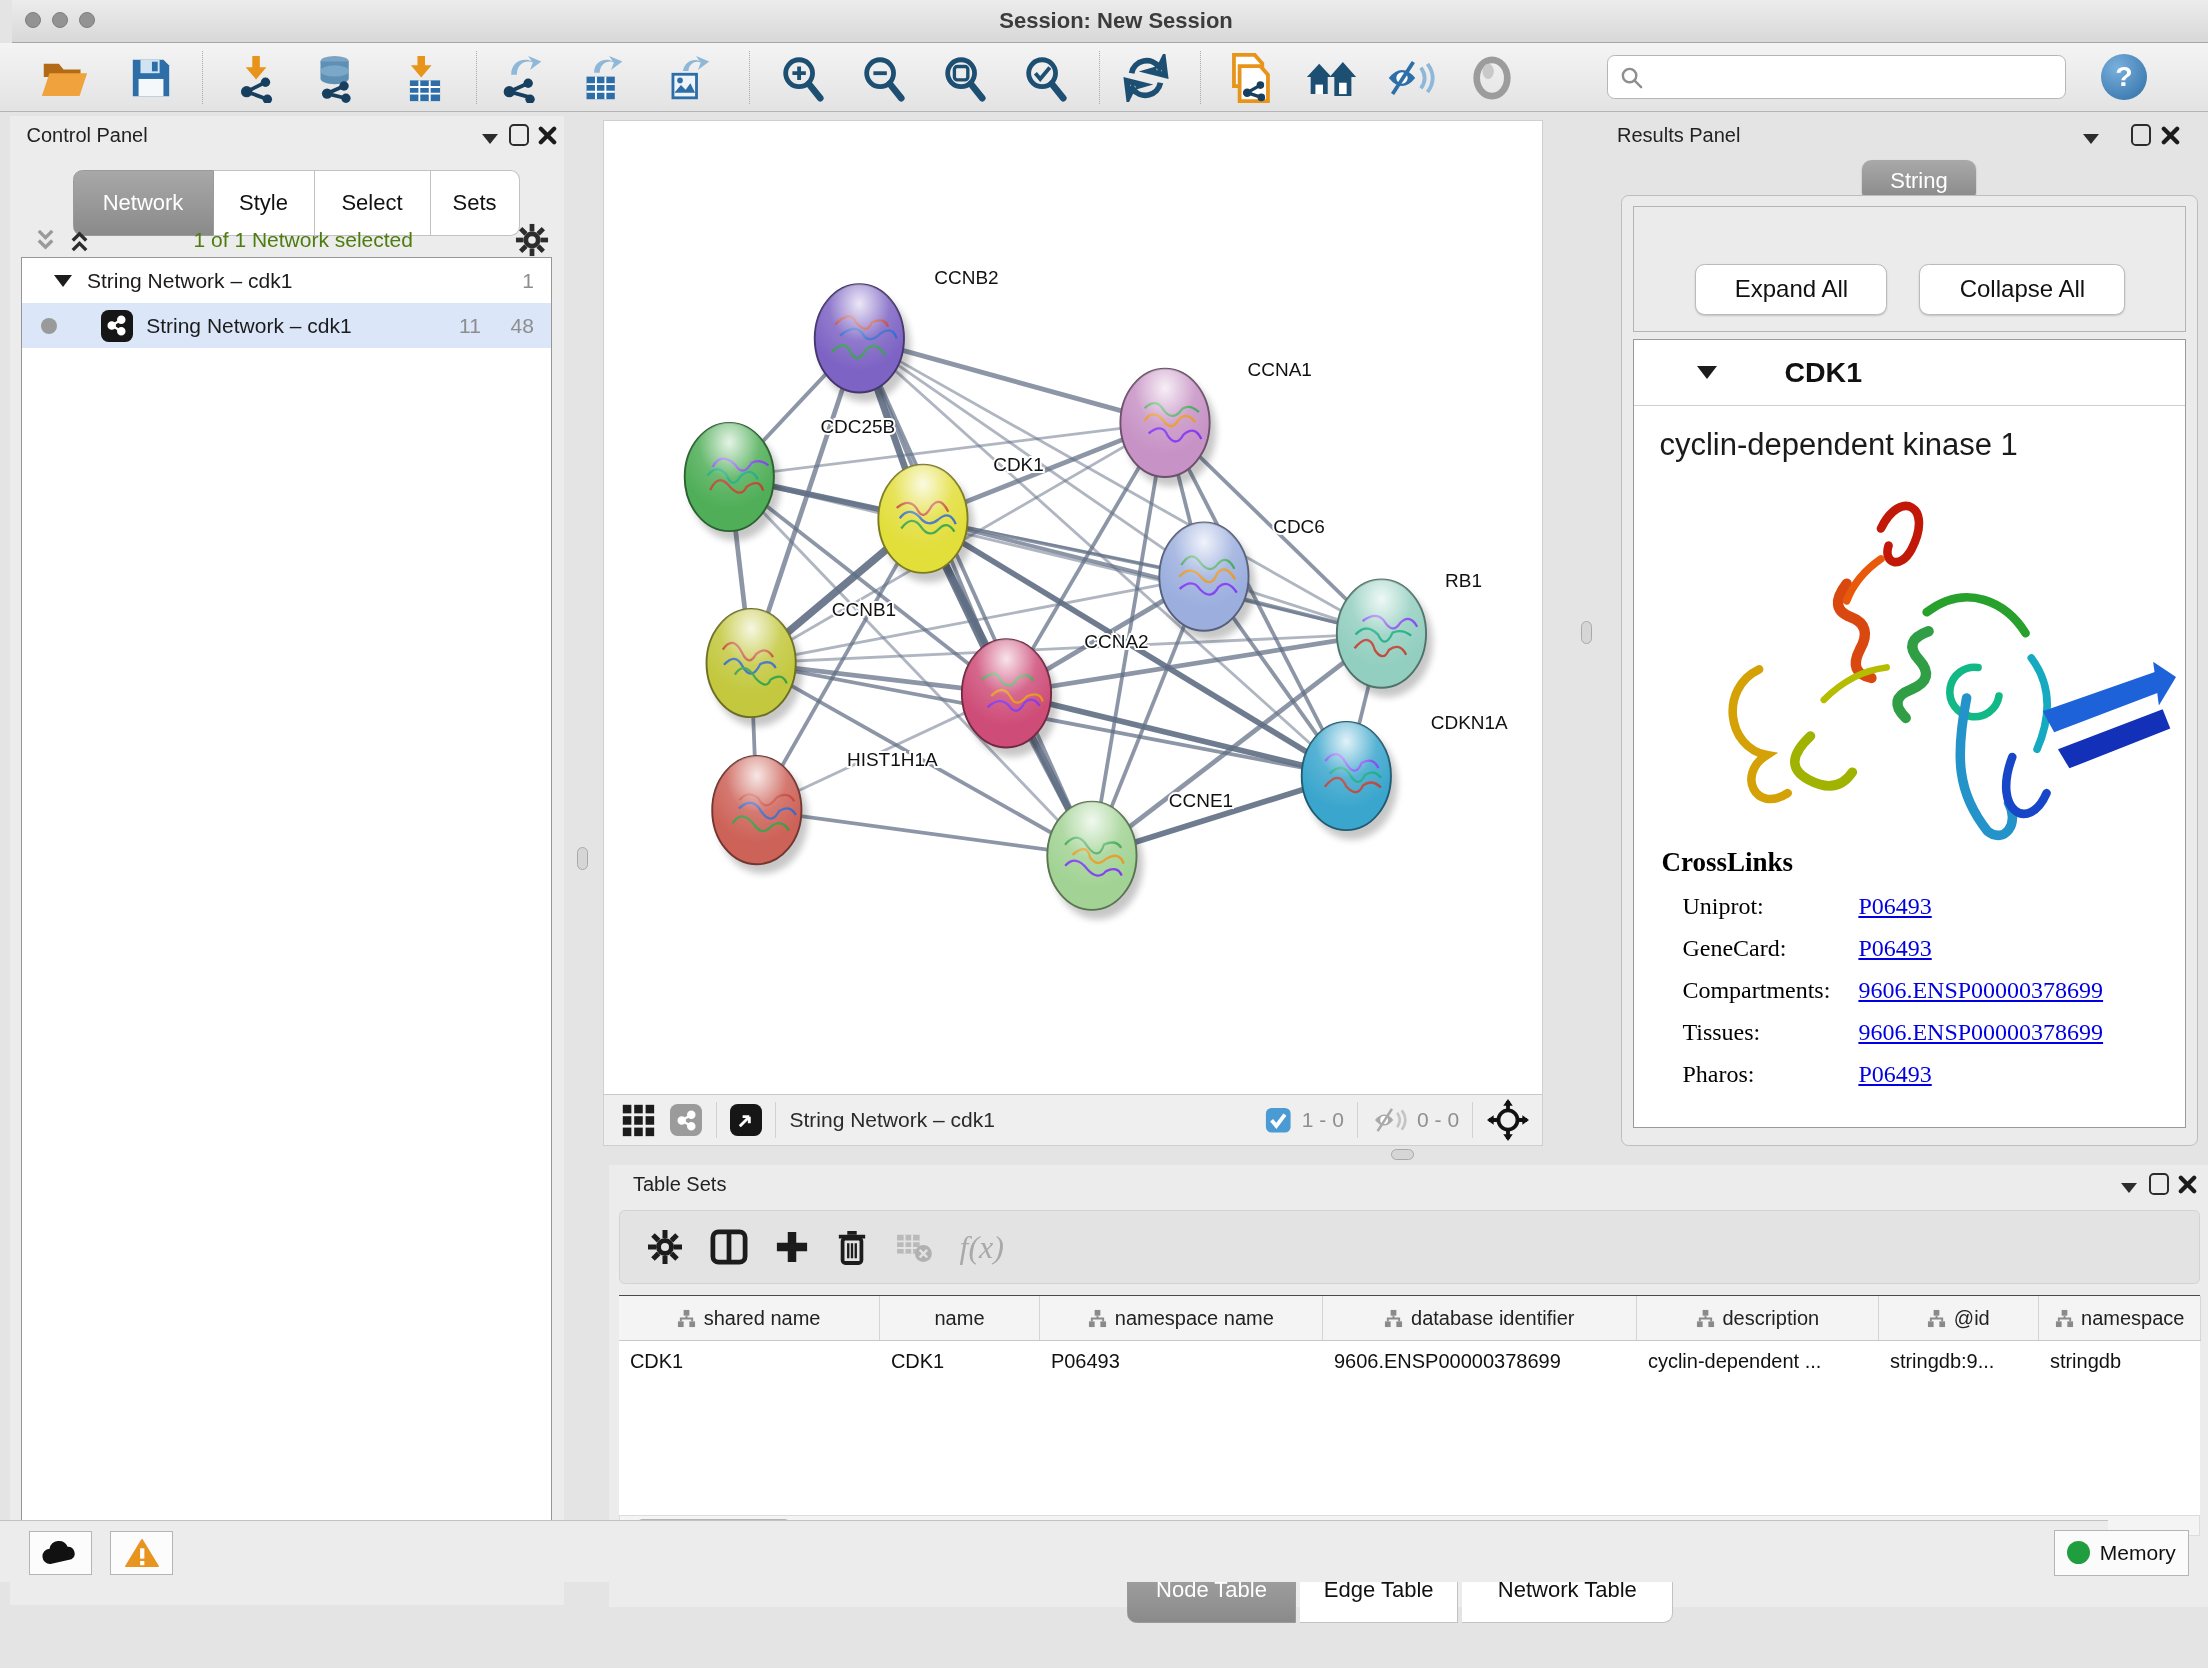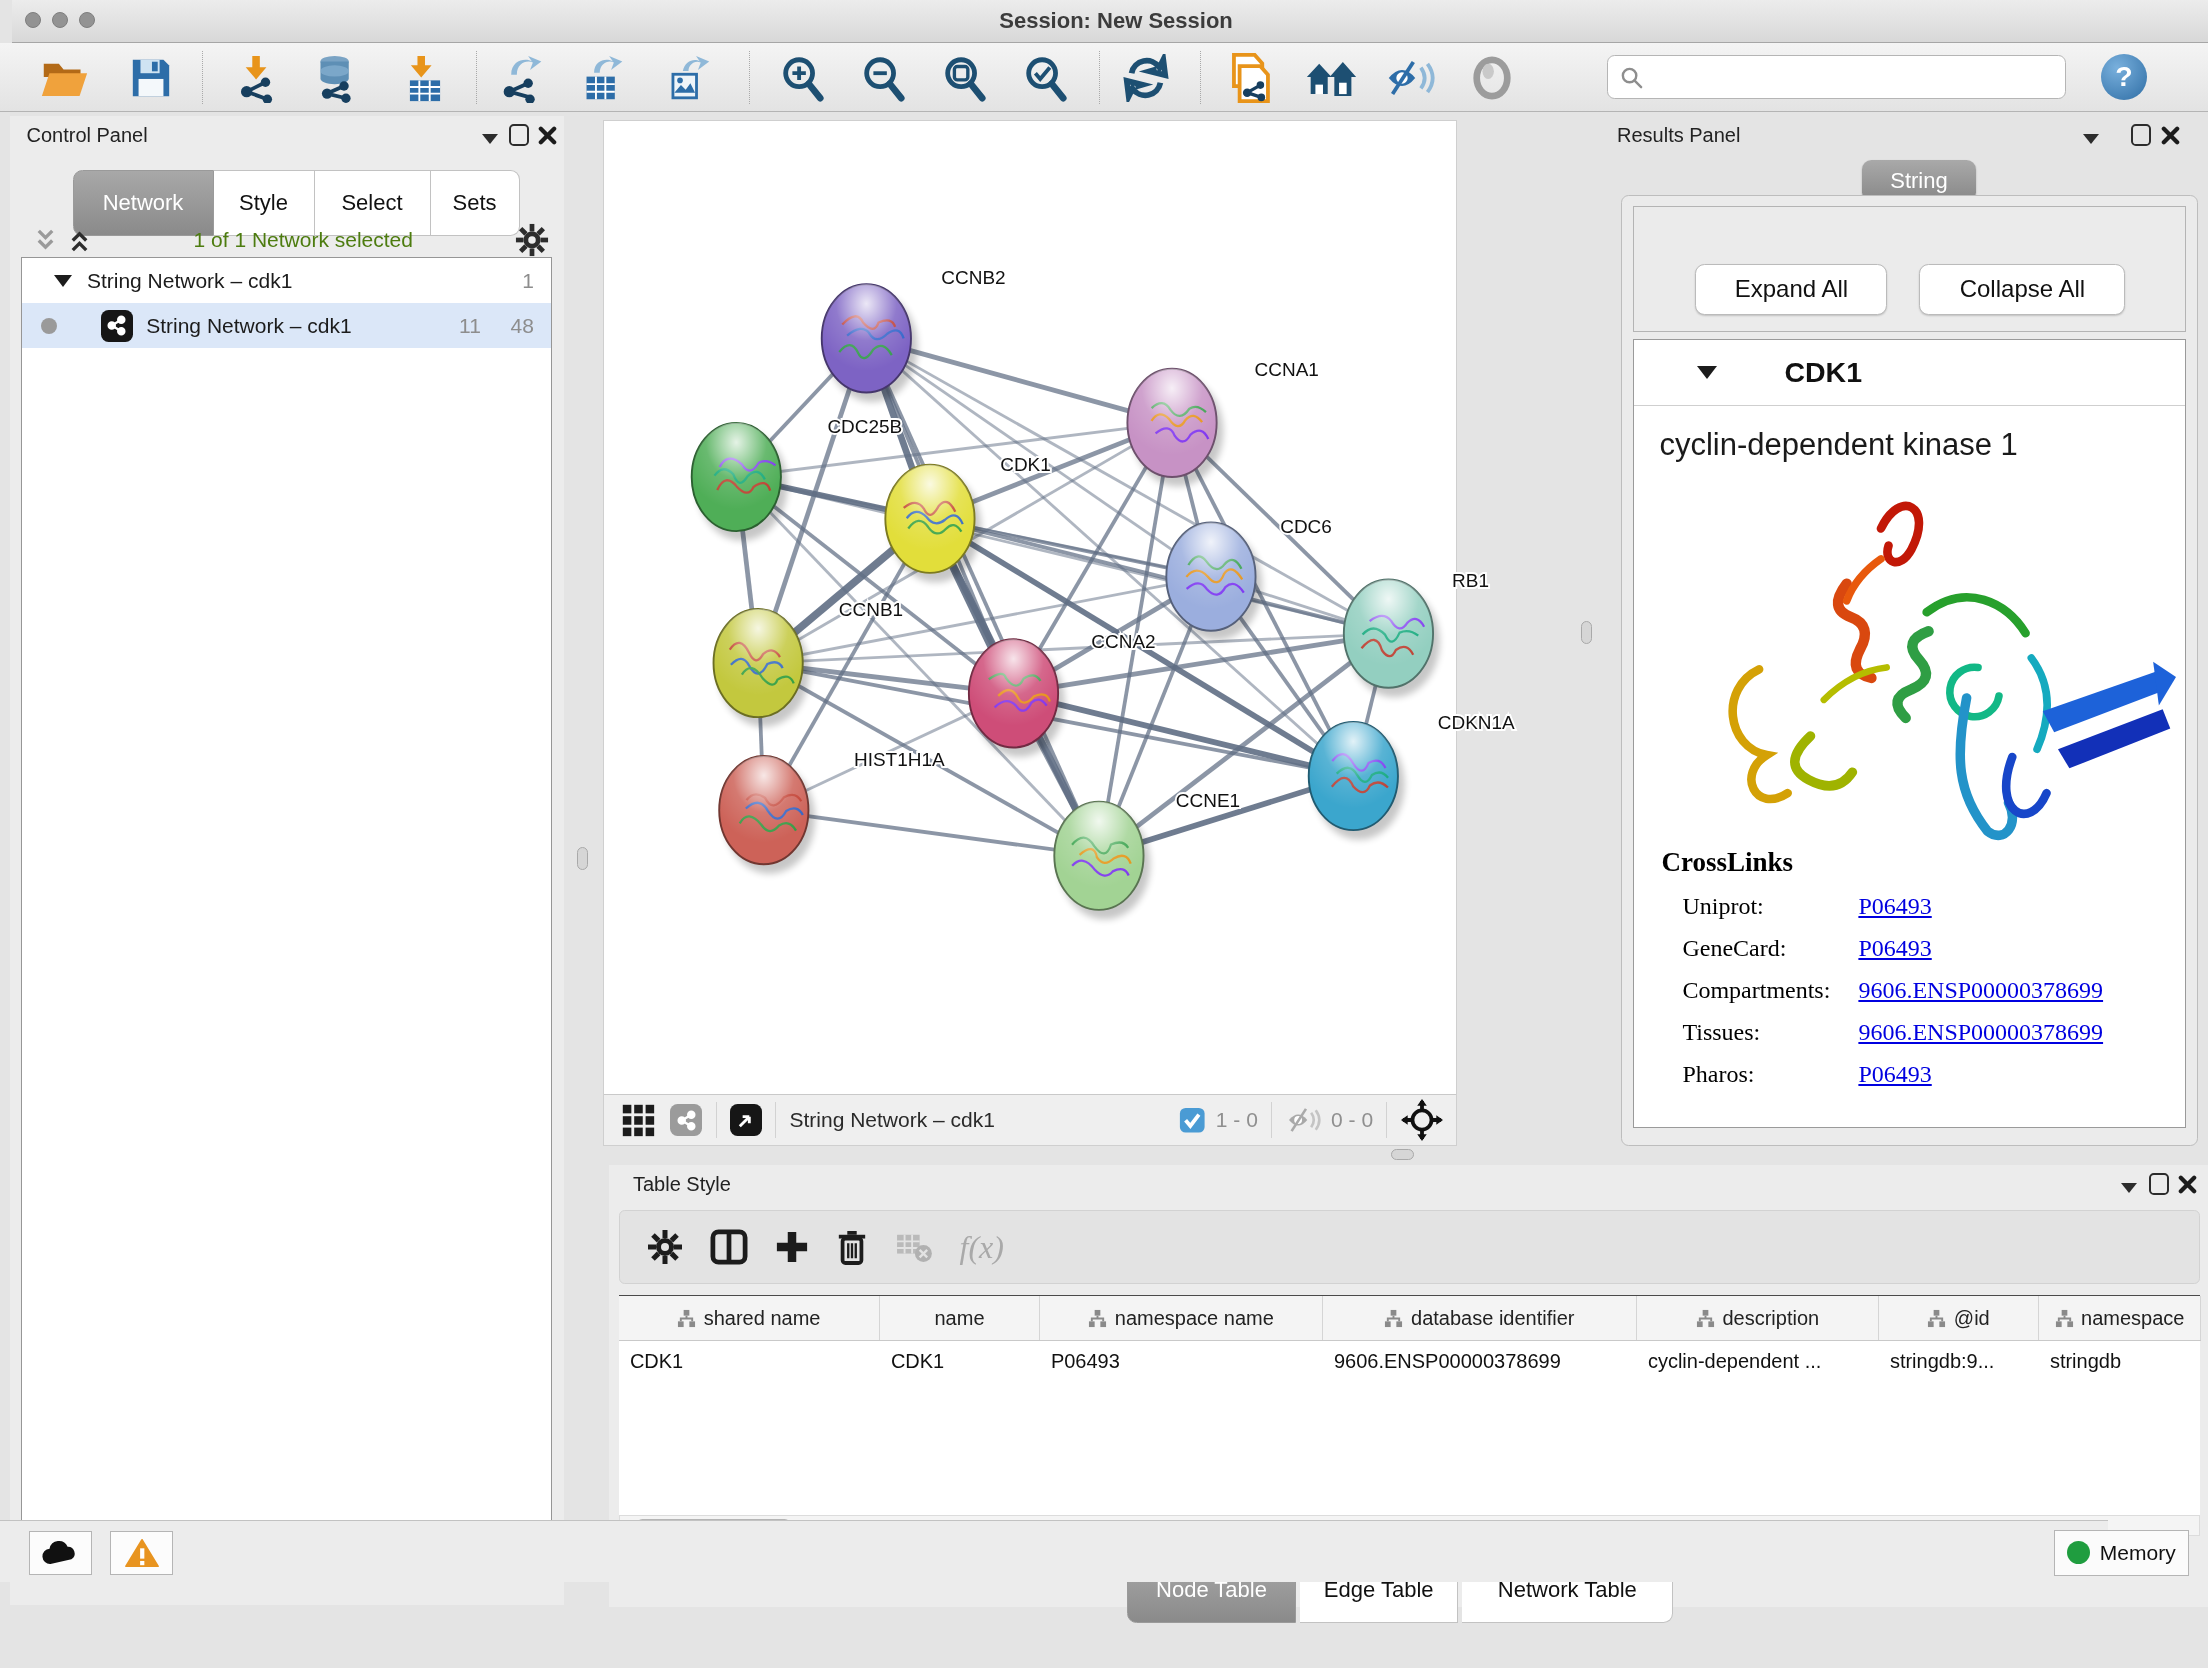--- a/index.html
+++ b/index.html
@@ -47,8 +47,8 @@
   .share-badge{width:32px;height:32px;border-radius:7.6px;background:#161616;display:flex;
     align-items:center;justify-content:center;}
   
-  #network-panel{left:603px;top:120px;width:854px;height:1026px;background:#fff;
-    border:1px solid #cfcfcf;box-sizing:border-box;padding-left:7px;}
+  #network-panel{left:603px;top:120px;width:940px;height:1026px;background:#fff;
+    border:1px solid #cfcfcf;box-sizing:border-box;}
   #net-toolbar{position:absolute;left:0;bottom:0;width:100%;height:51px;background:#efefef;
     border-top:1px solid #c9c9c9;display:flex;align-items:center;box-sizing:border-box;}
   .ntsep{width:1px;height:36px;background:#d2d2d2;margin:0 13.3px;}

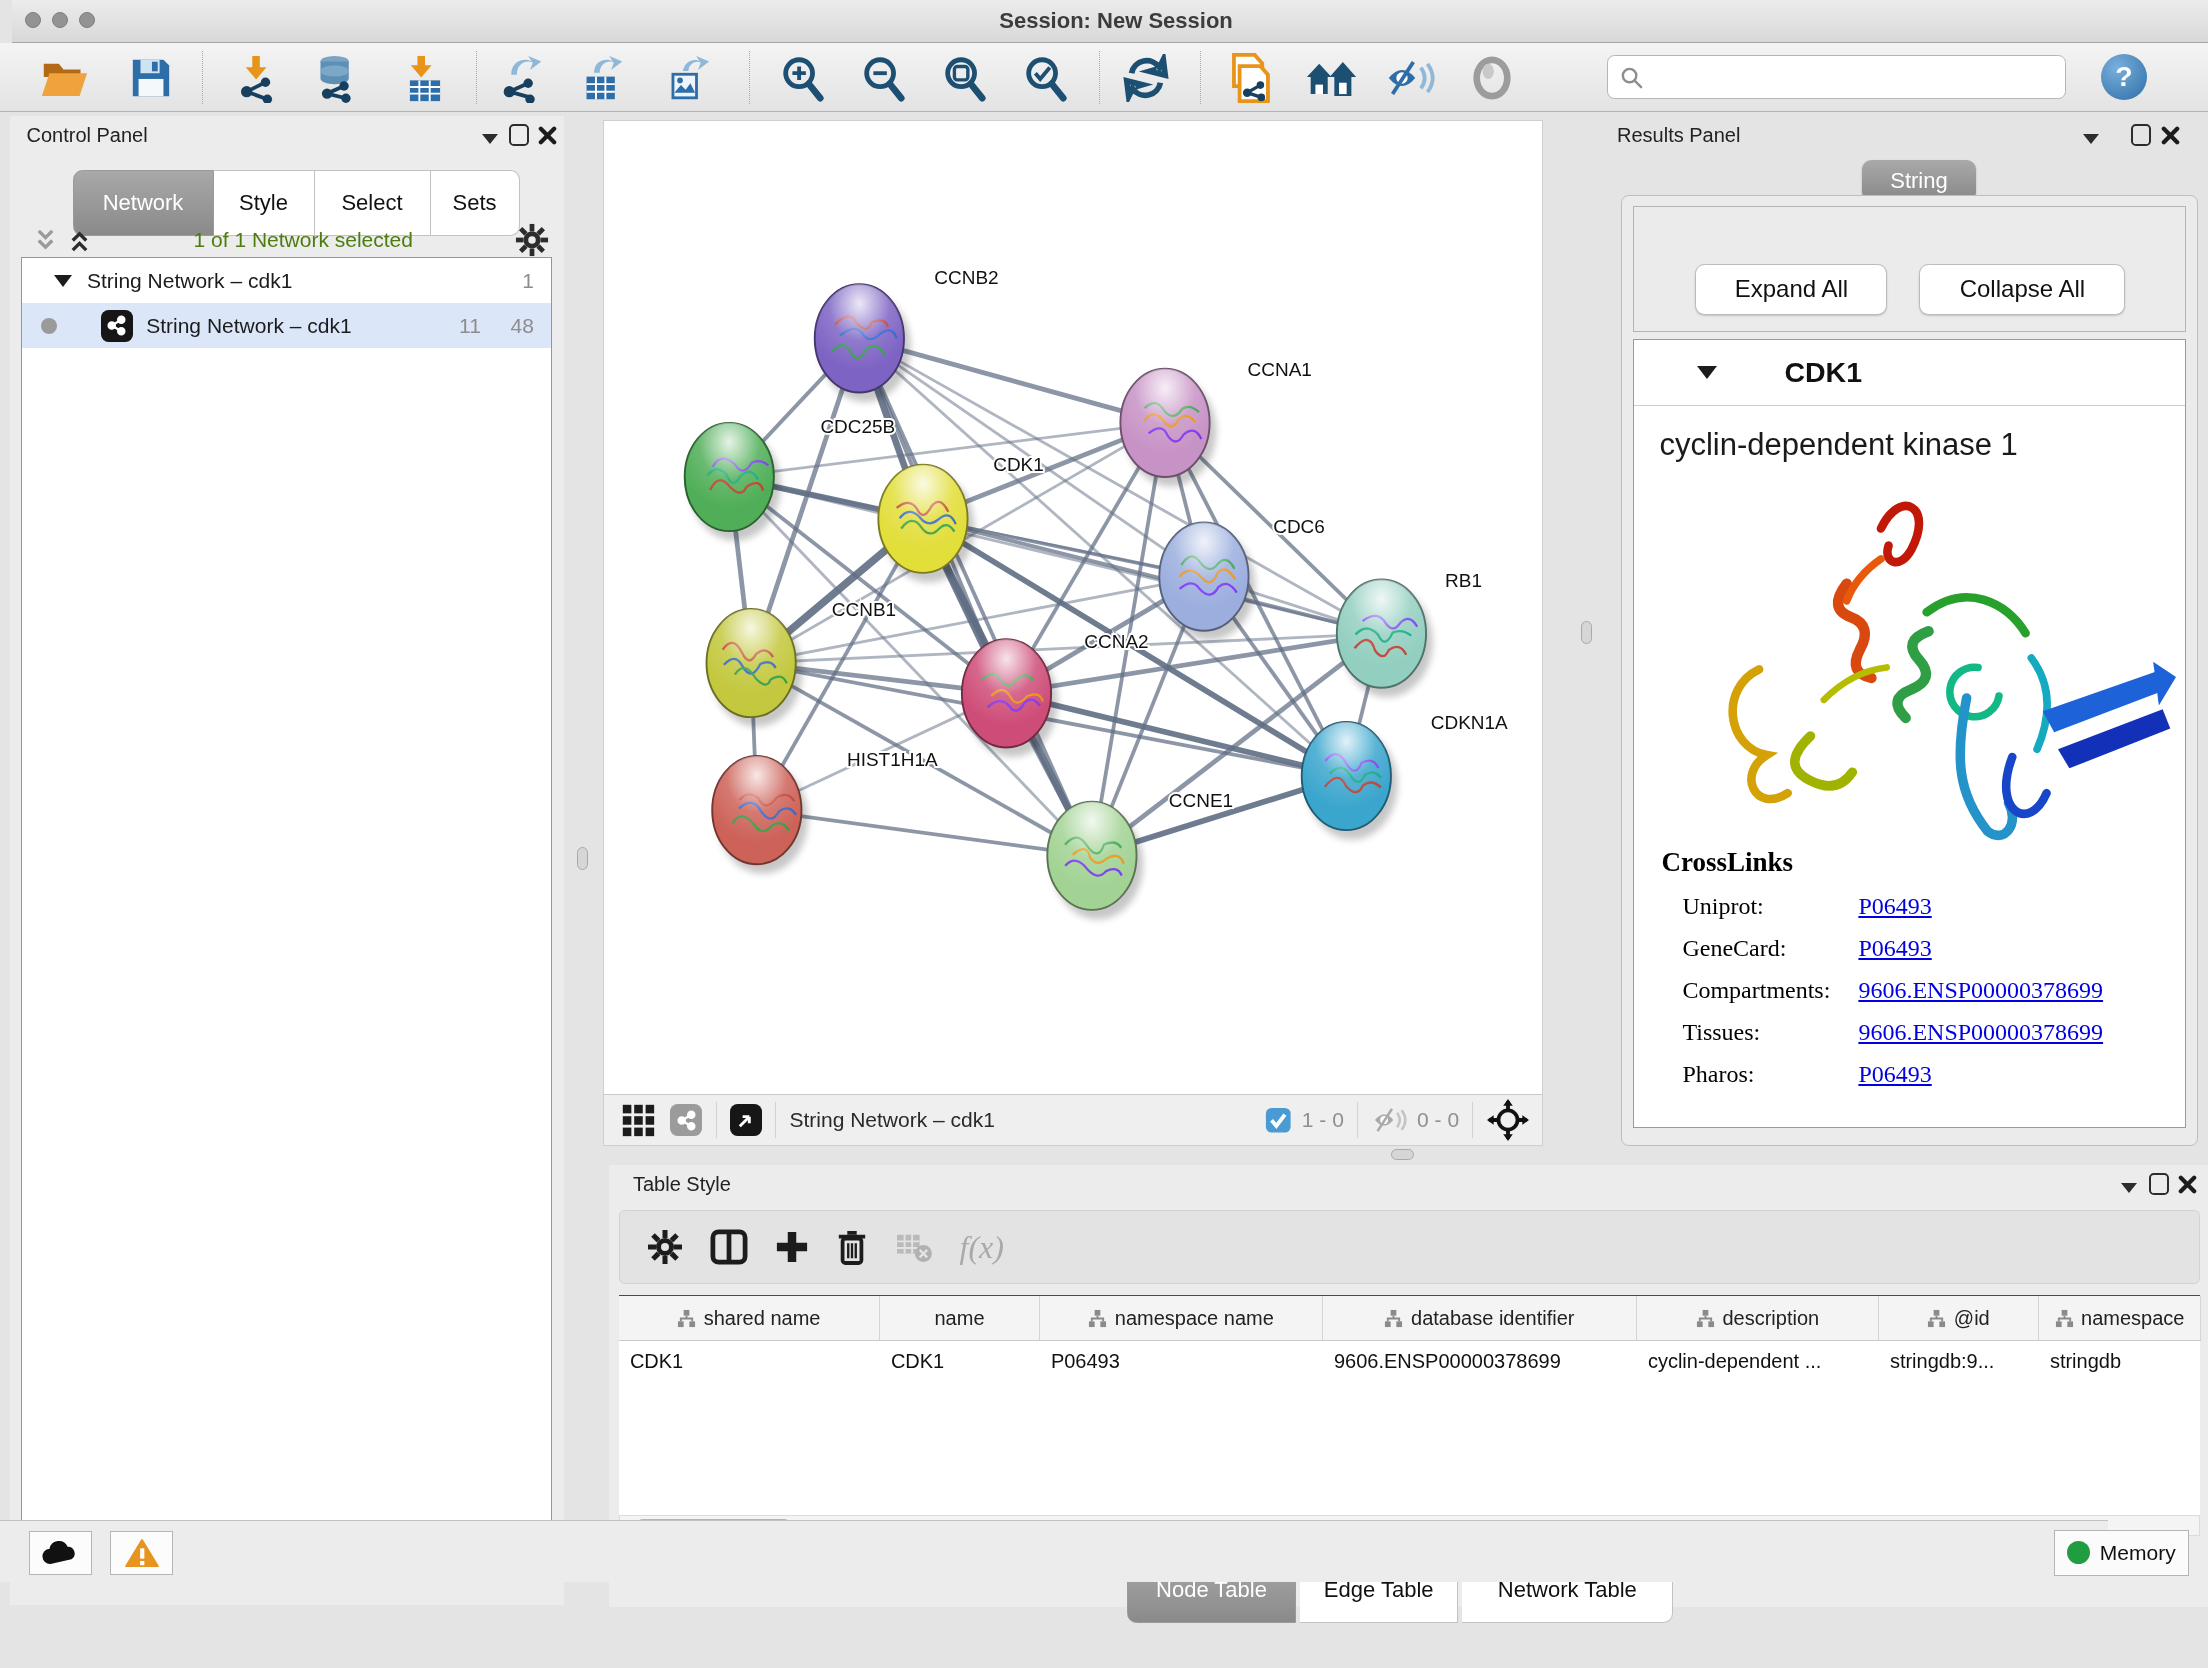--- a/index.html
+++ b/index.html
@@ -645,7 +645,7 @@
 </div>
 
 <div id="table-panel" class="abs">
-  <div style="position:absolute;left:24px;top:7.6px" class="panel-title">Table Style</div>
+  <div style="position:absolute;left:24px;top:7.6px" class="panel-title">Table Sets</div>
   <div style="position:absolute;right:68px;top:11.4px" class="pctl">
       <span class="tri-down"></span>
     </div>

